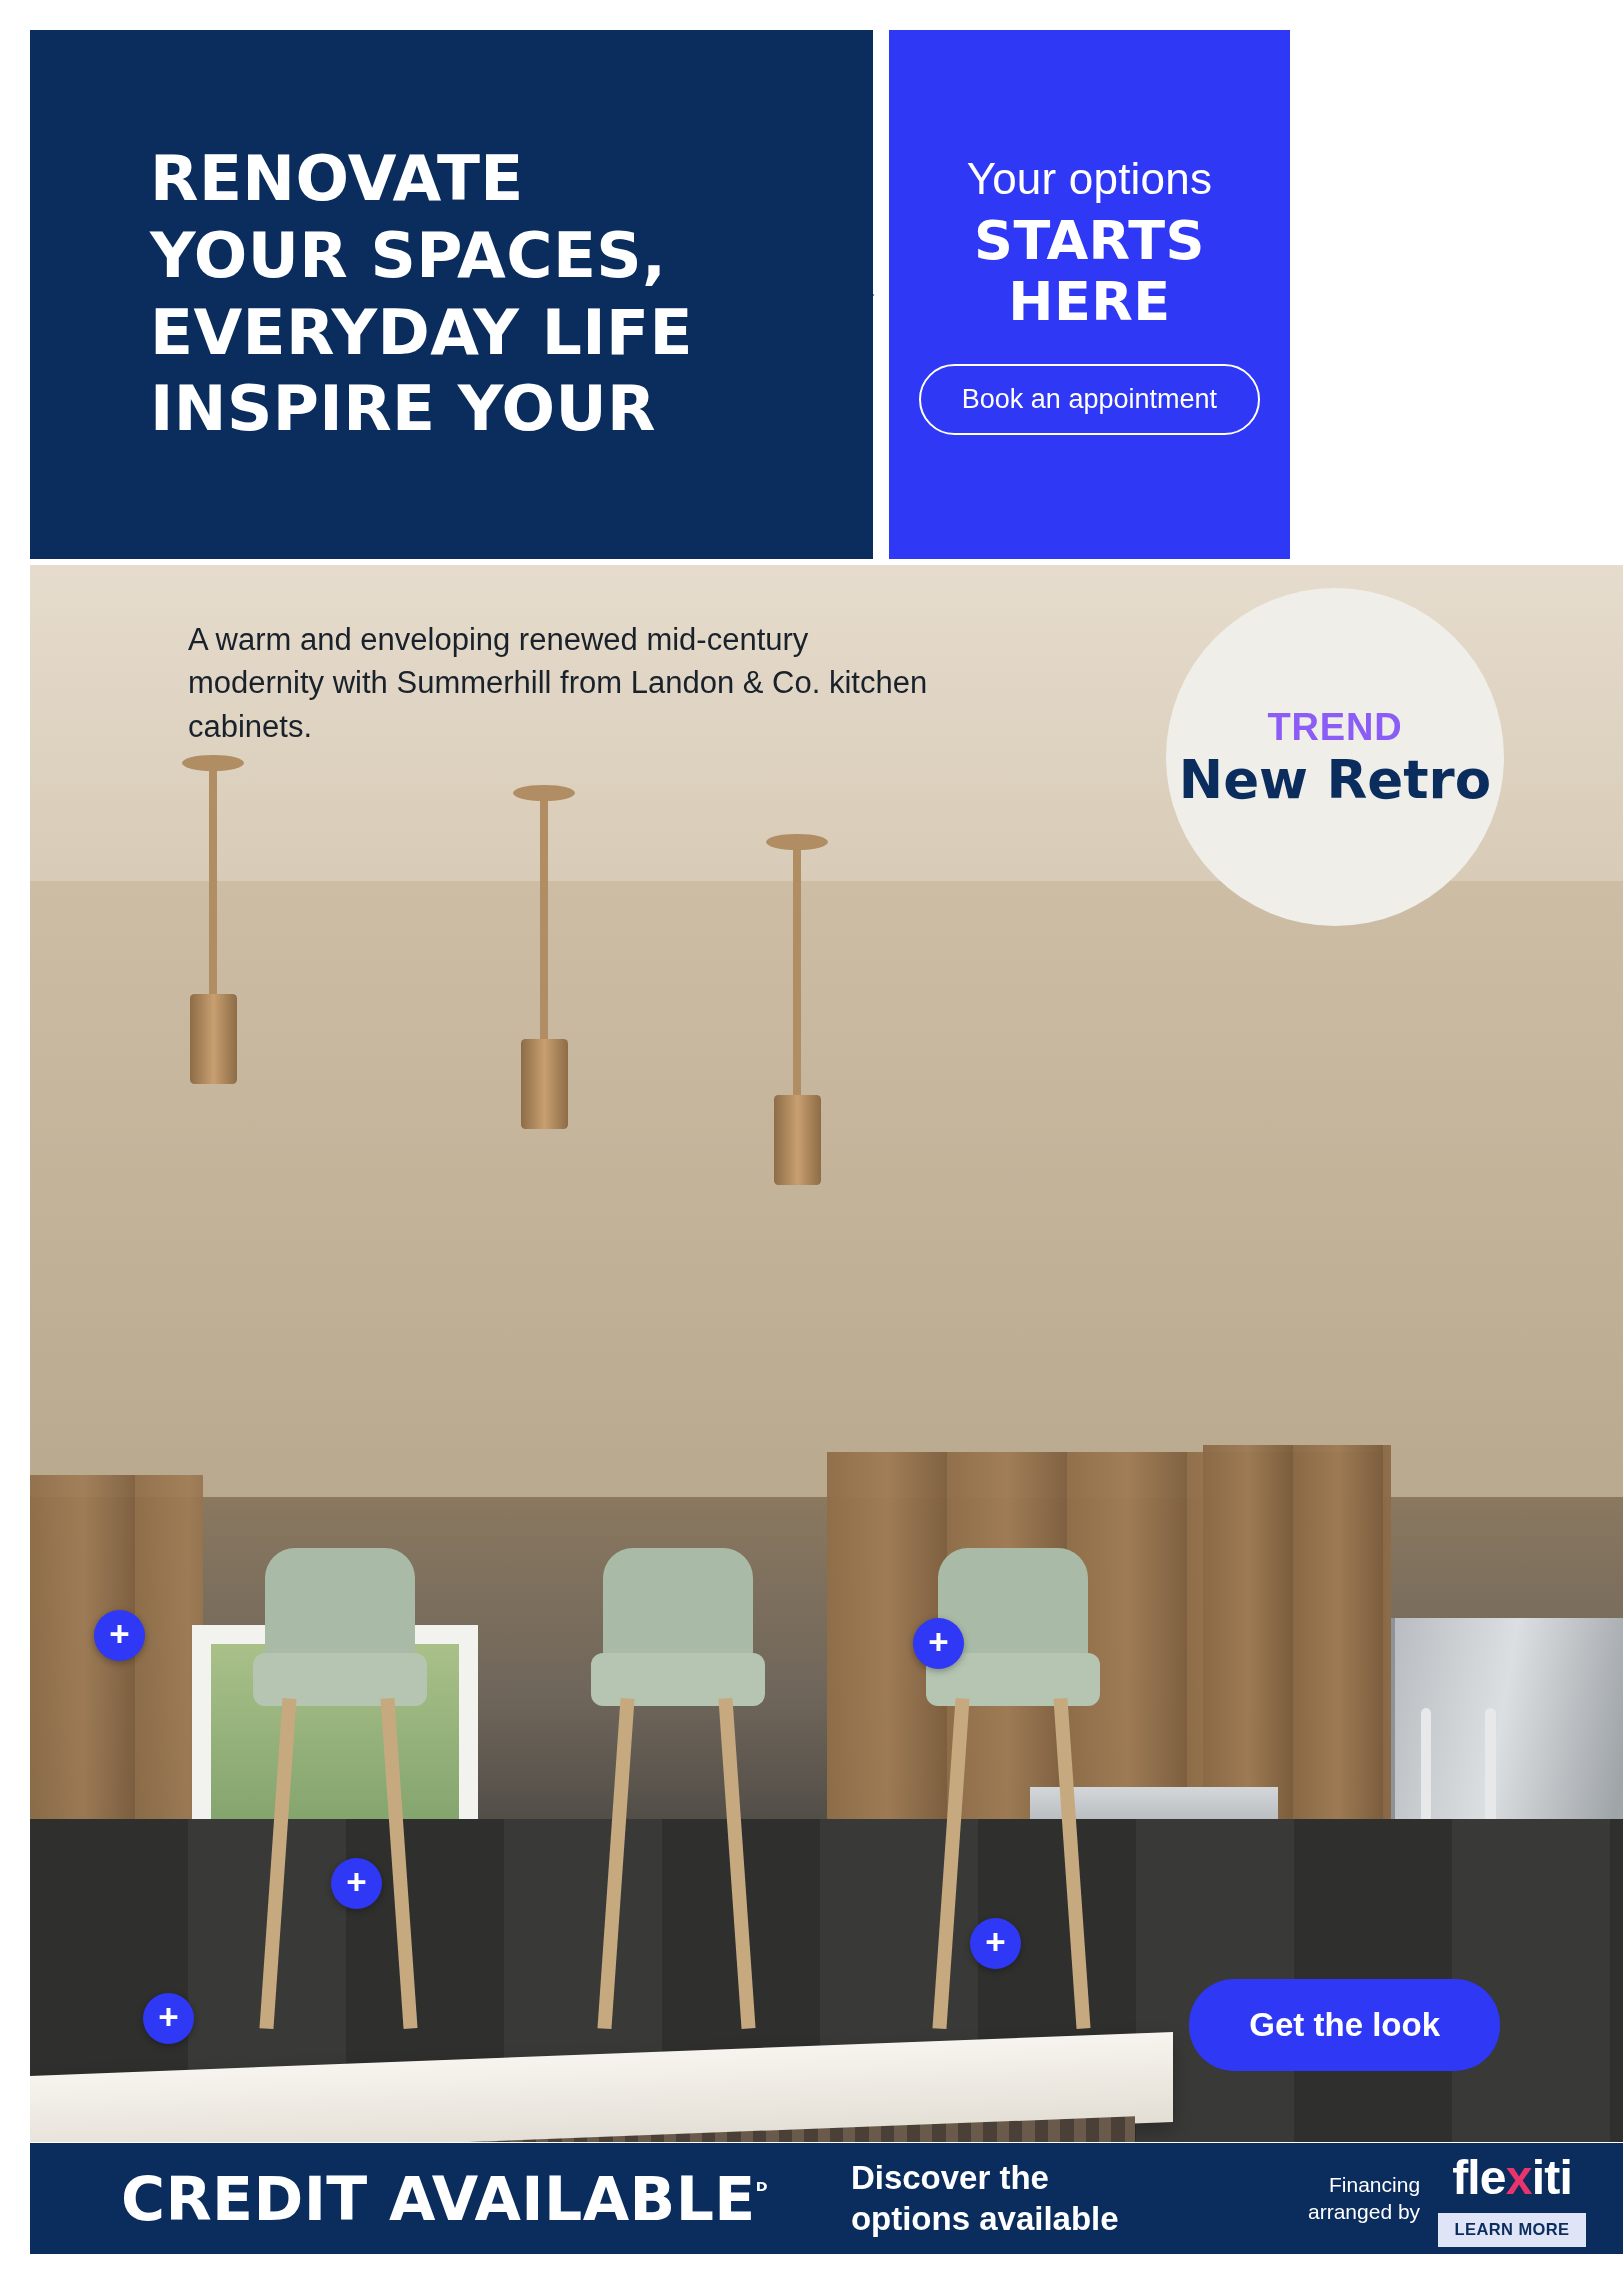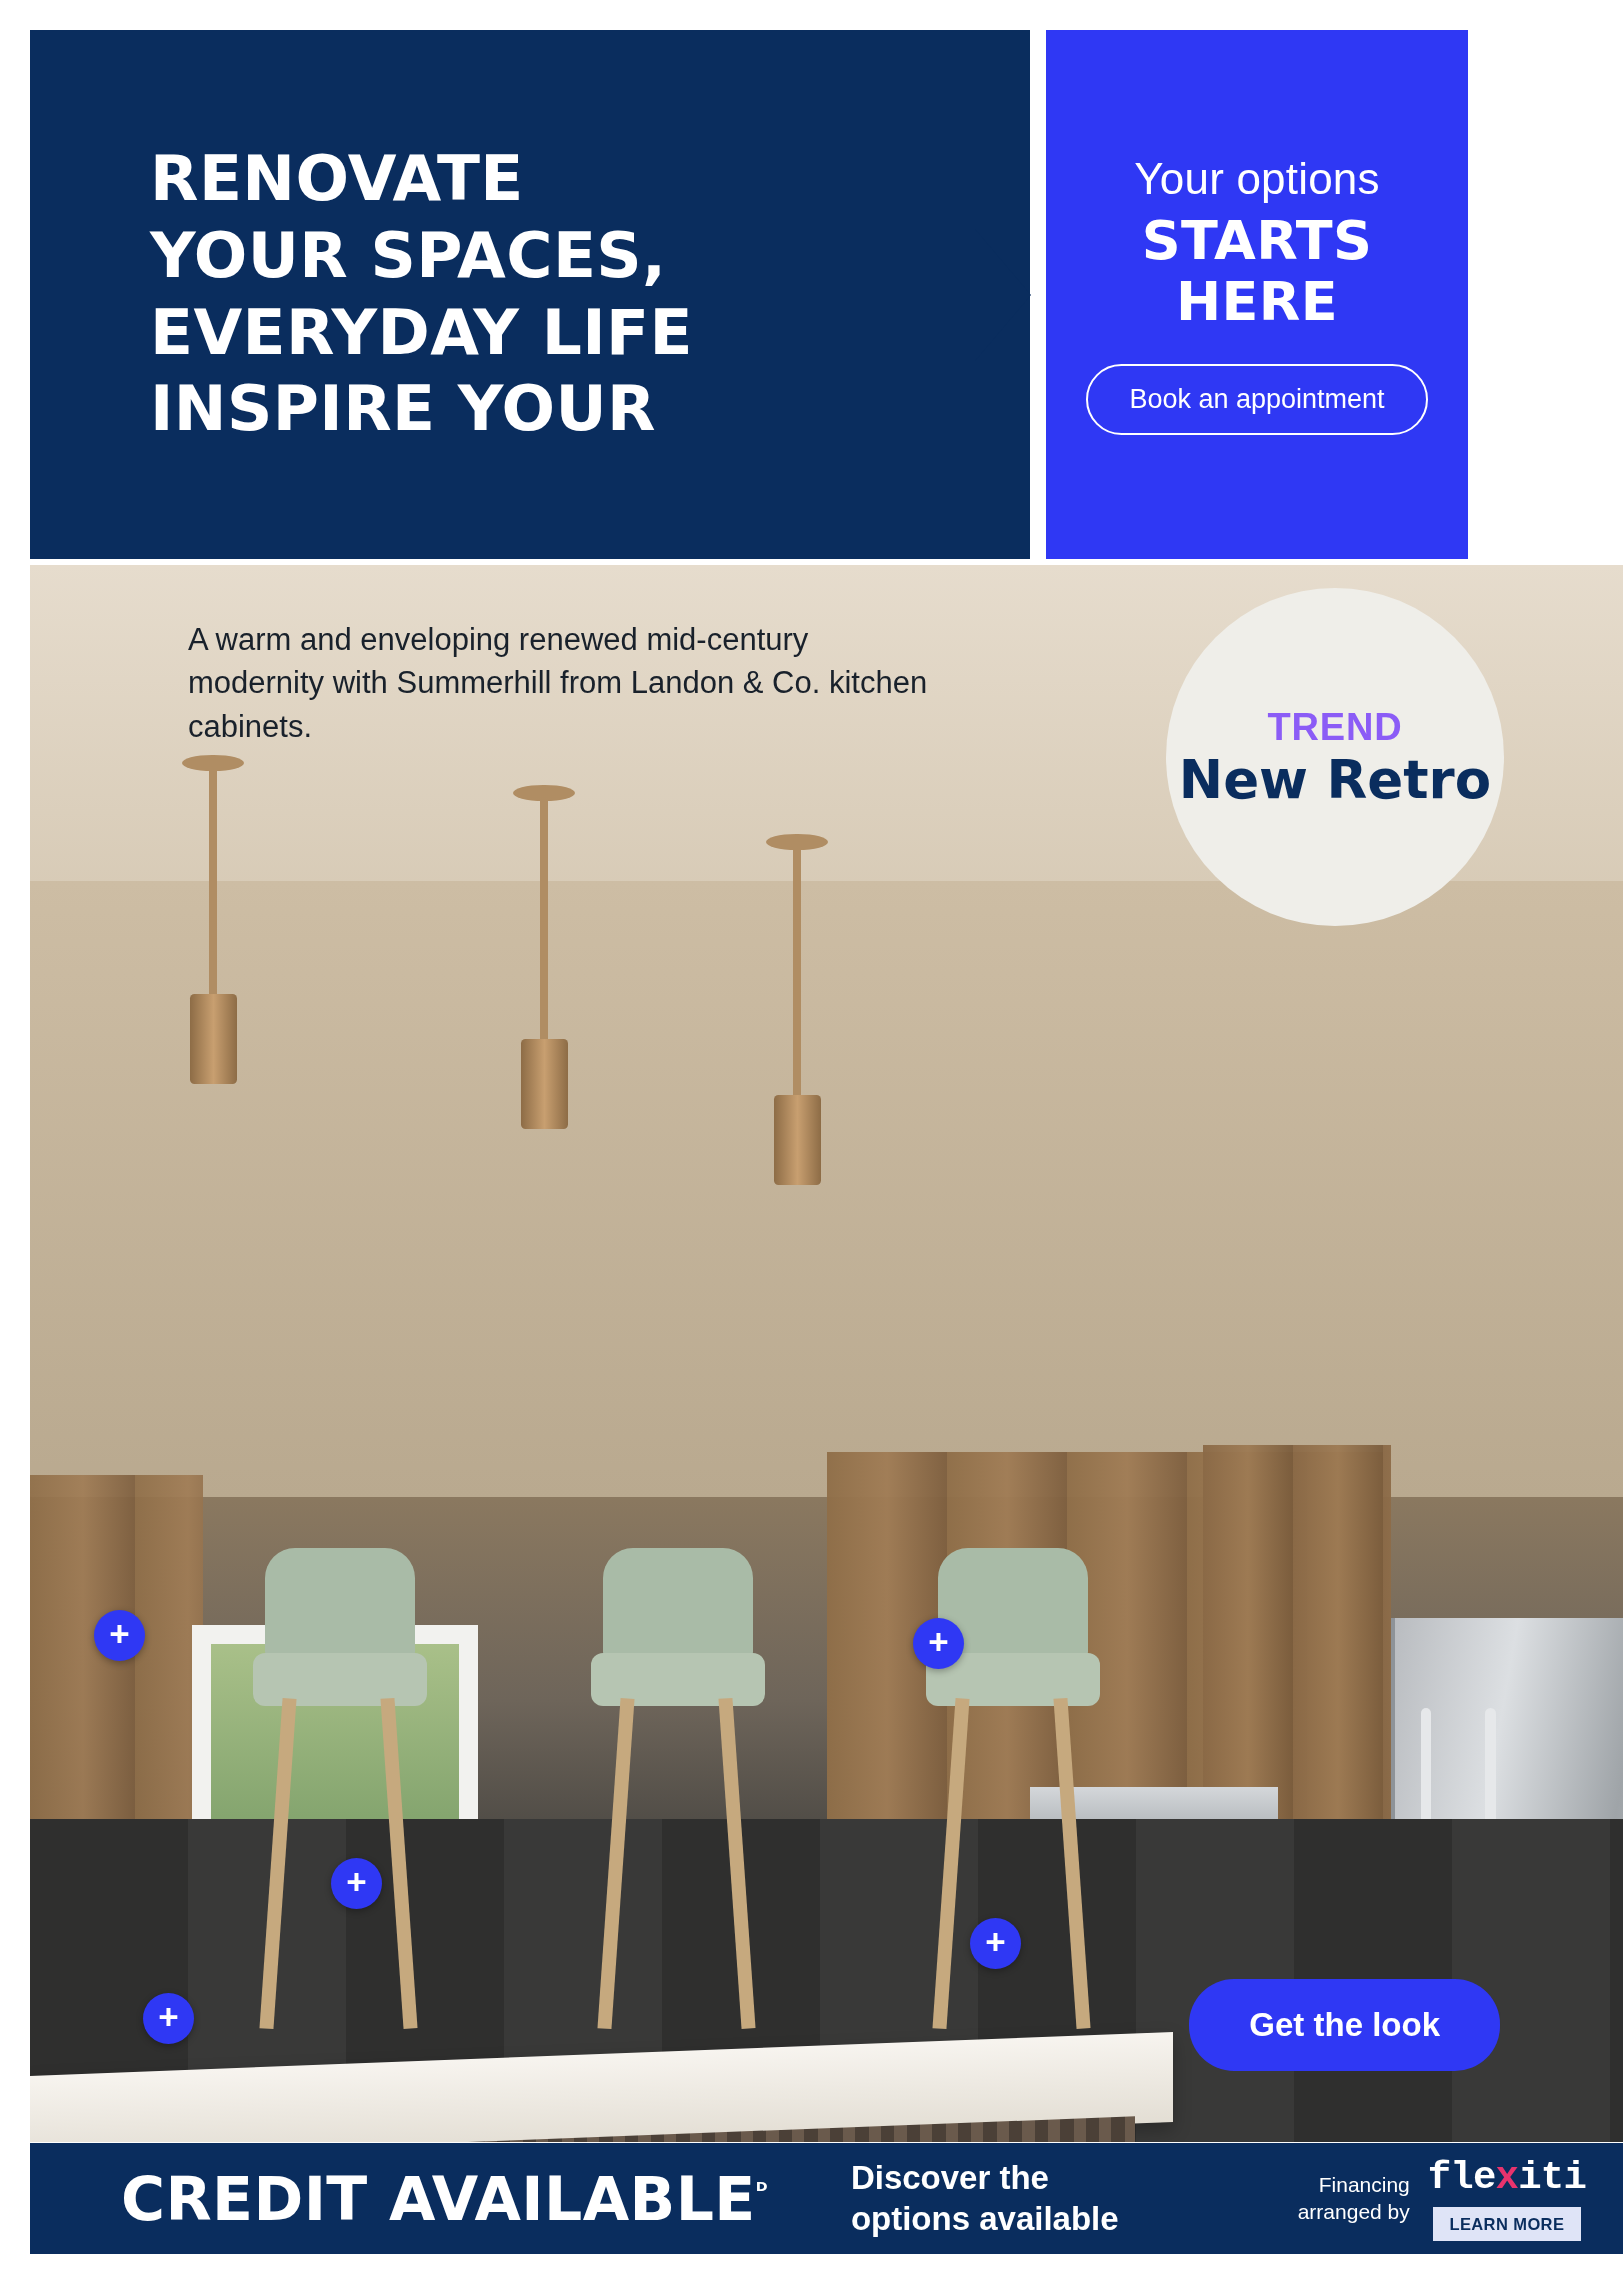--- a/index.html
+++ b/index.html
@@ -23,7 +23,7 @@
     position: absolute;
     left: 30px;
     top: 30px;
-    width: 1438px;
+    width: 1260px;
     height: 529px;
     display: flex;
     gap: 16px;

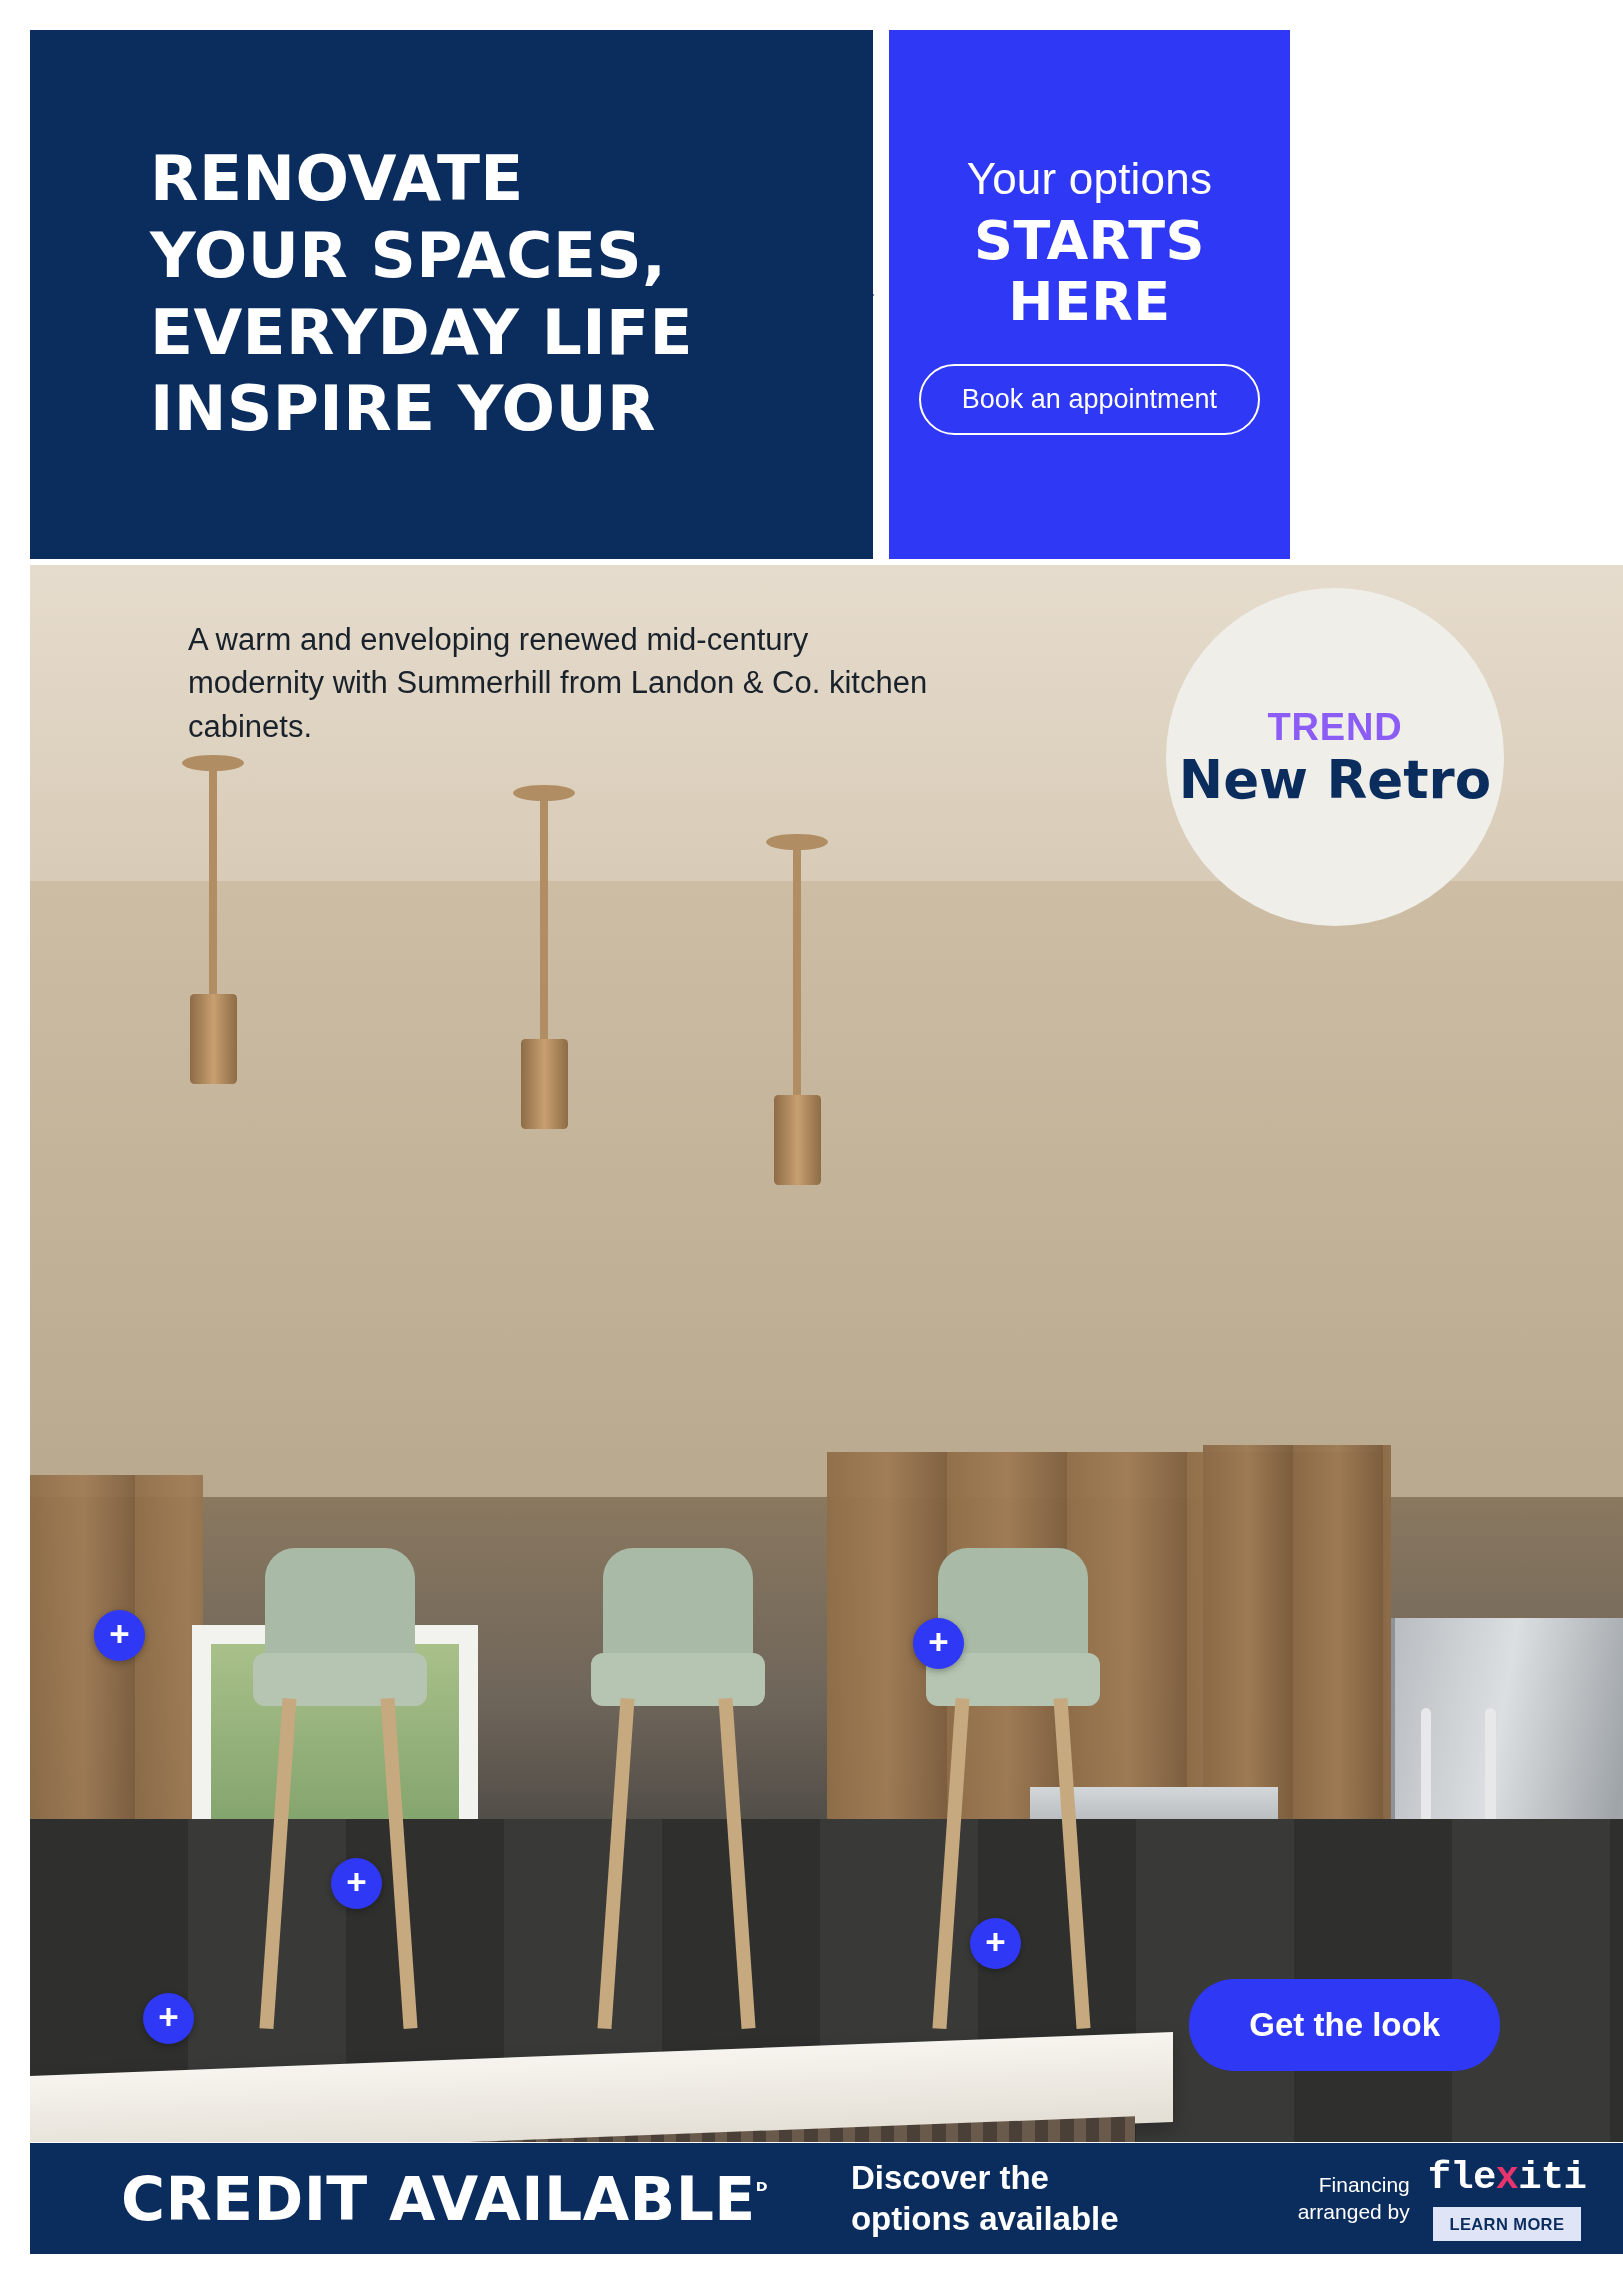--- a/index.html
+++ b/index.html
@@ -329,10 +329,10 @@
   .flexiti-block { display: flex; flex-direction: column; align-items: center; gap: 7.5px; }
   .flexiti {
     color: #ffffff;
-    font-size: 39px;
+    font-size: 48px;
     font-weight: 900;
     letter-spacing: -0.8px;
-    font-family: Liberation Mono, monospace;
+    font-family: Liberation Sans, sans-serif;
   }
   .flexiti .x { color: #e8336d; }
   .learn-more {

